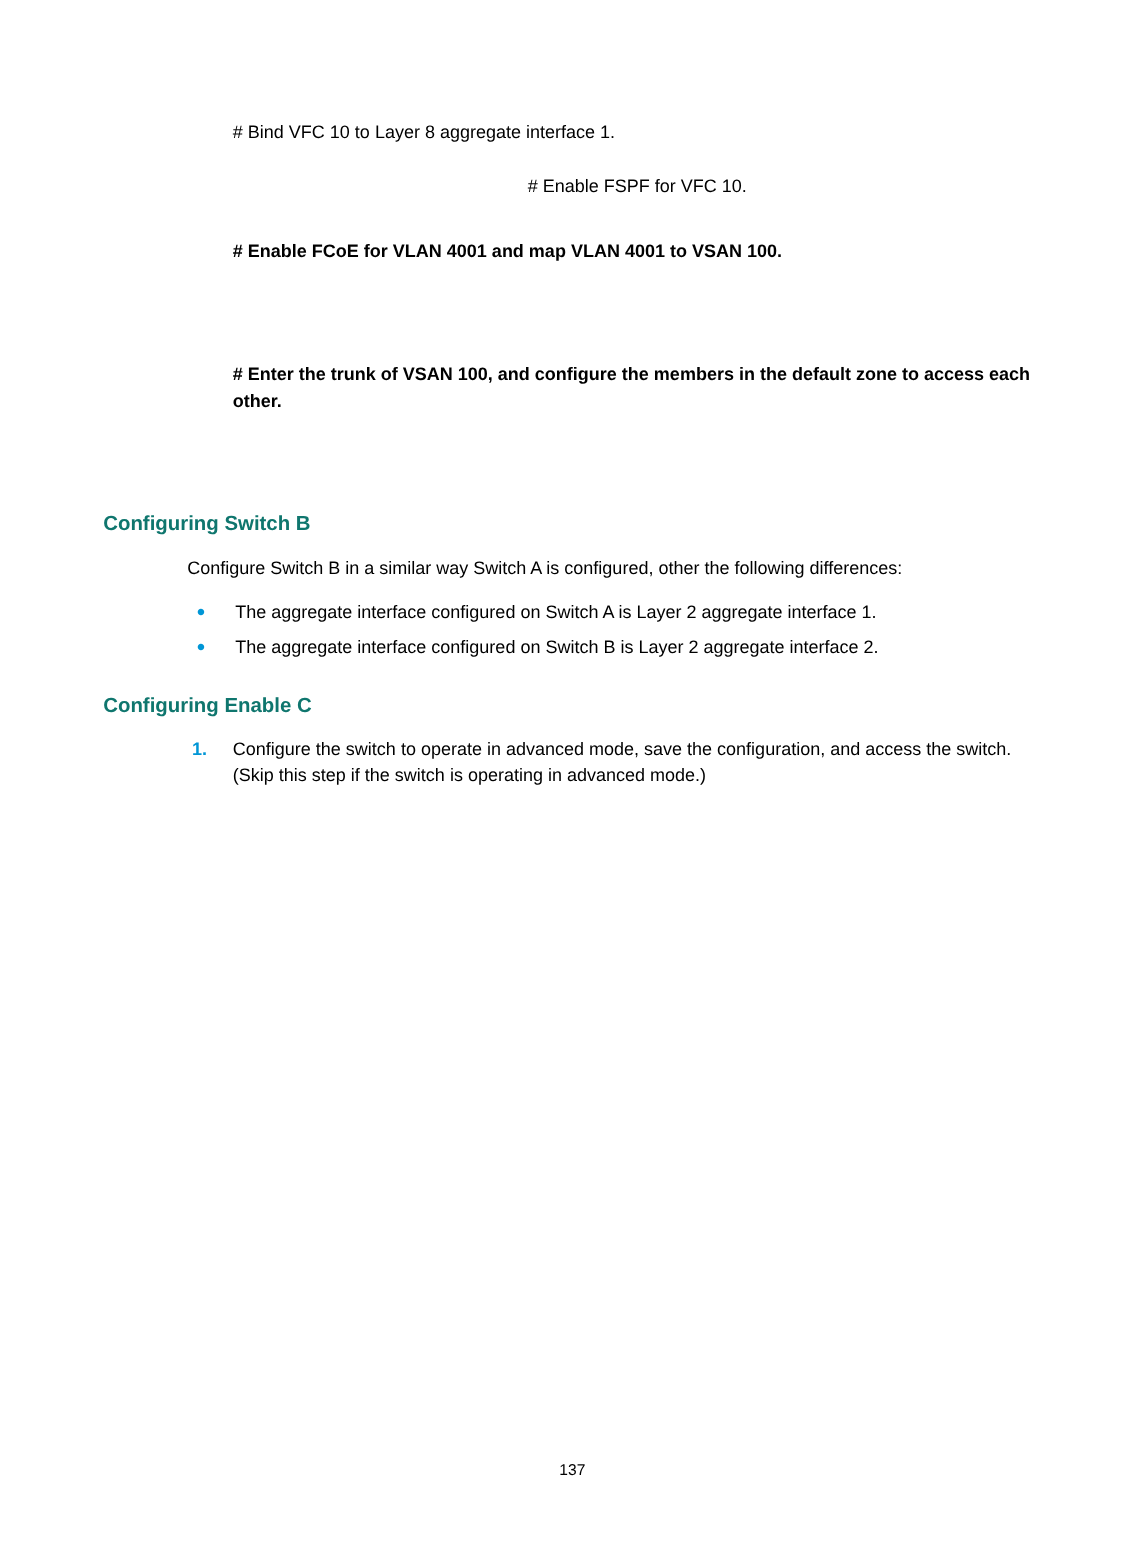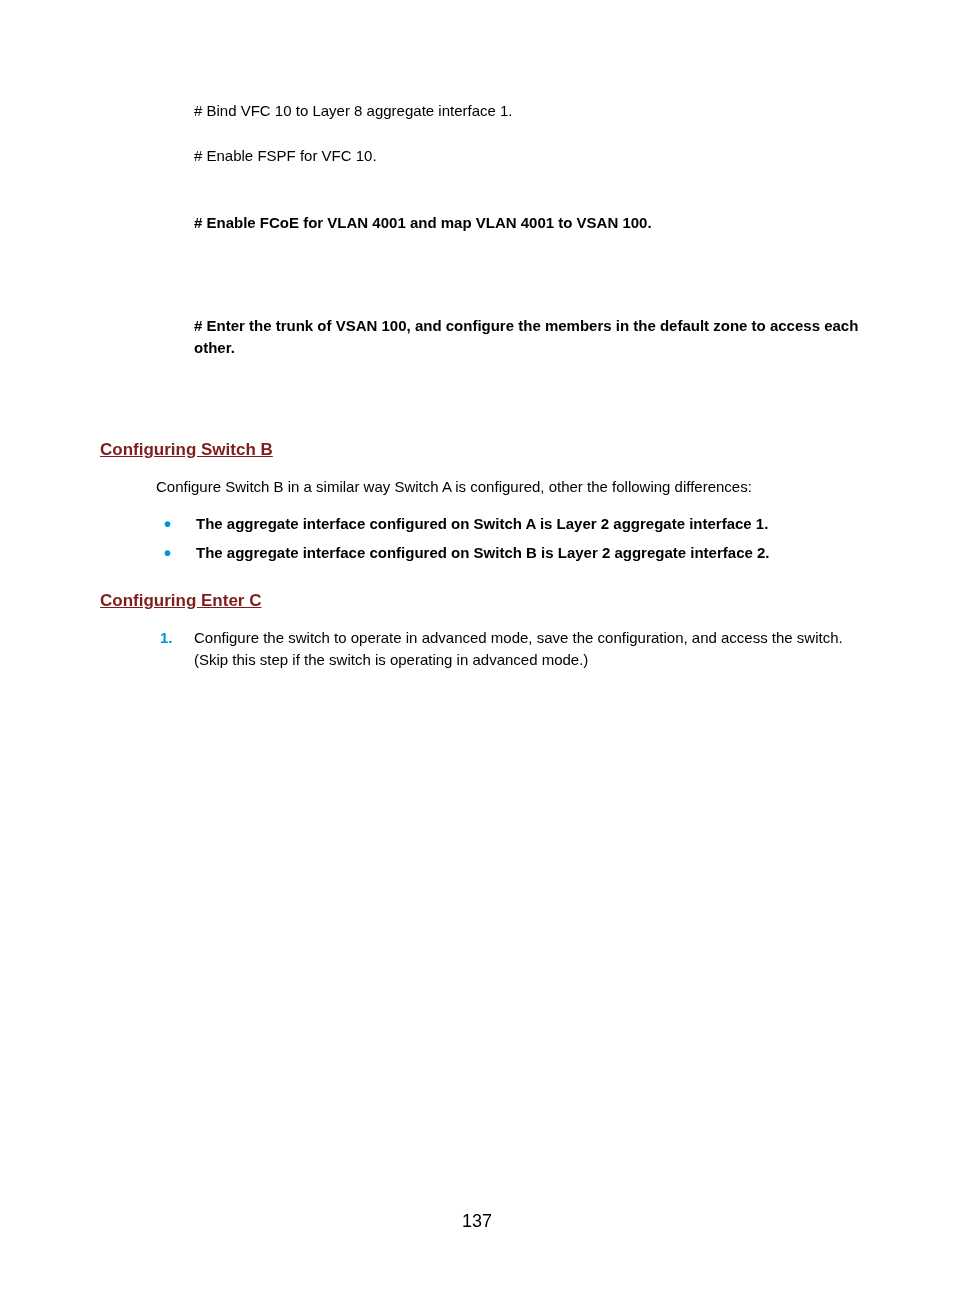--- a/index.html
+++ b/index.html
@@ -23,7 +23,8 @@
       line-height: 1.5;
     }
     .para-gap {
-      margin-bottom: 45px;
+      margin-bottom: 32px;
+      text-align: center;
     }
     .para-gap-large {
       margin-bottom: 80px;

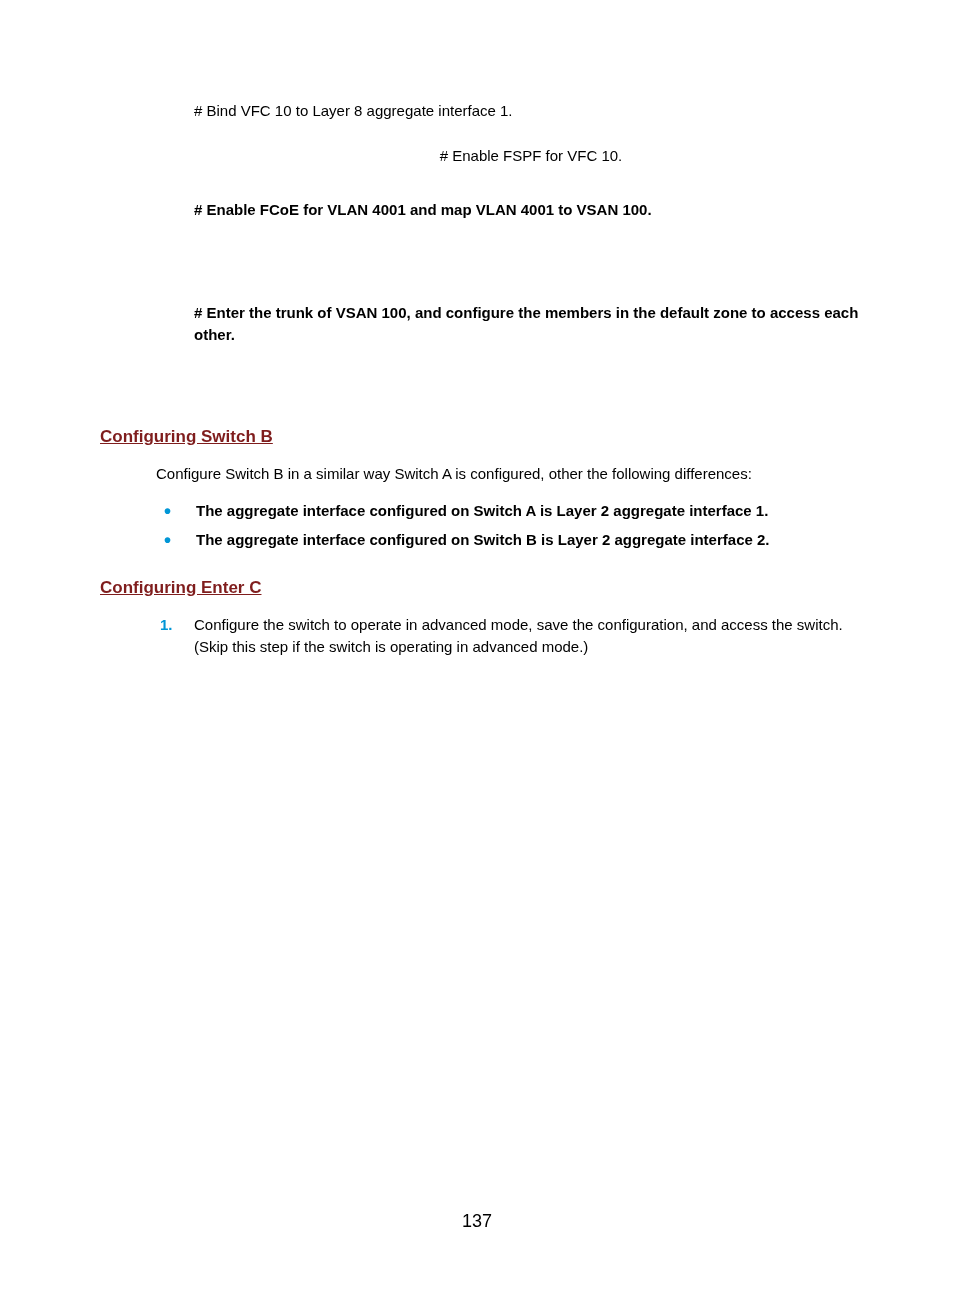--- a/index.html
+++ b/index.html
@@ -31,12 +31,11 @@
       font-weight: bold;
     }
     .heading {
-      color: #7f1d1d;
+      color: #0f766e;
       font-weight: bold;
       font-size: 17px;
-      margin: 0 0 16px 14px;
+      margin: 0 0 16px 0;
       padding-left: 0;
-      text-decoration: underline;
     }
     .intro {
       margin: 0 0 14px 0;

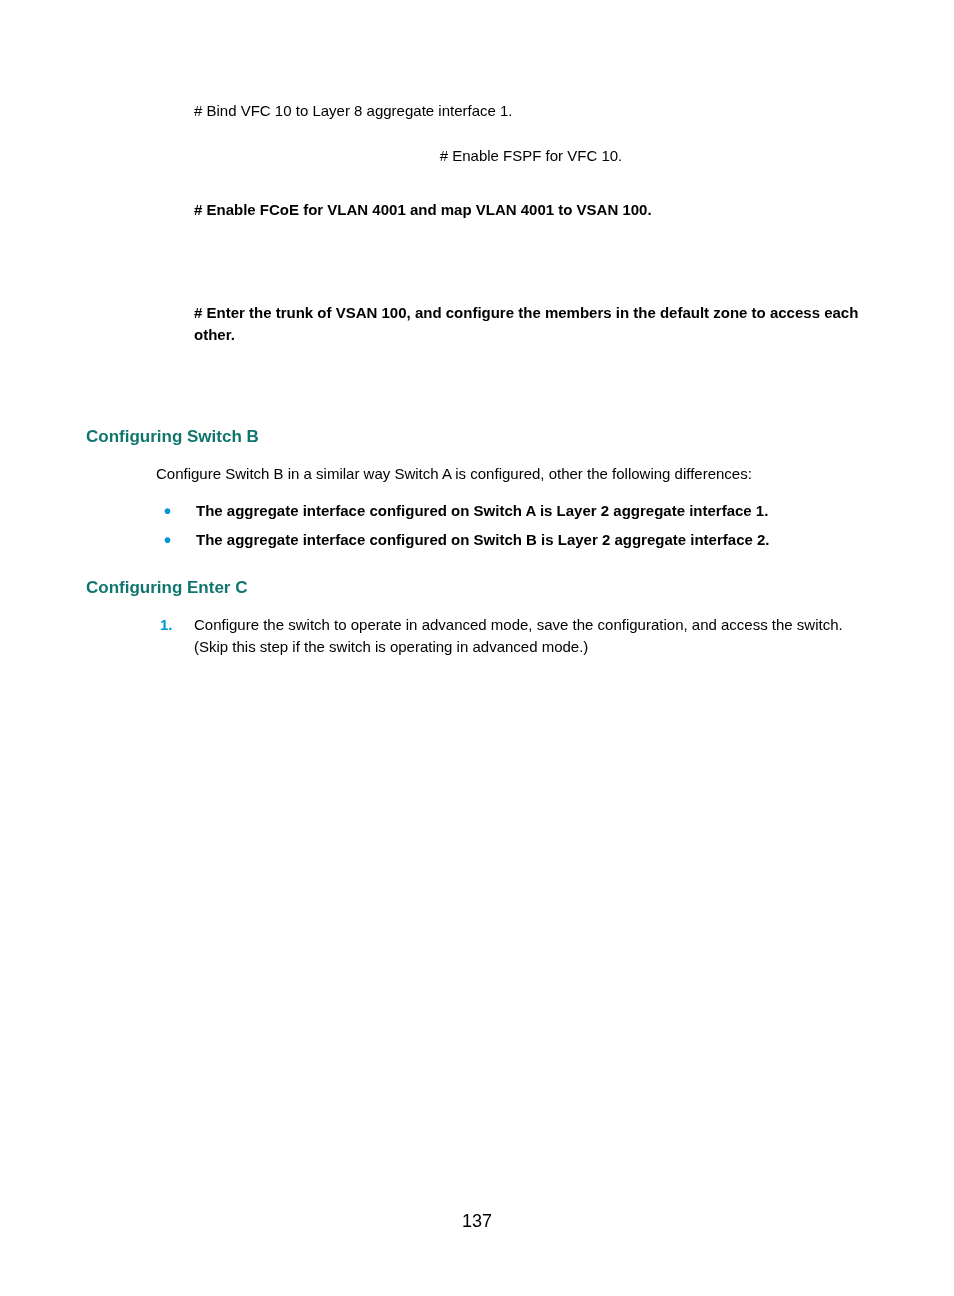--- a/index.html
+++ b/index.html
@@ -46,7 +46,6 @@
       margin: 0 0 26px 0;
       padding-left: 110px;
       list-style: none;
-      font-weight: bold;
     }
     .bullet-list li {
       position: relative;

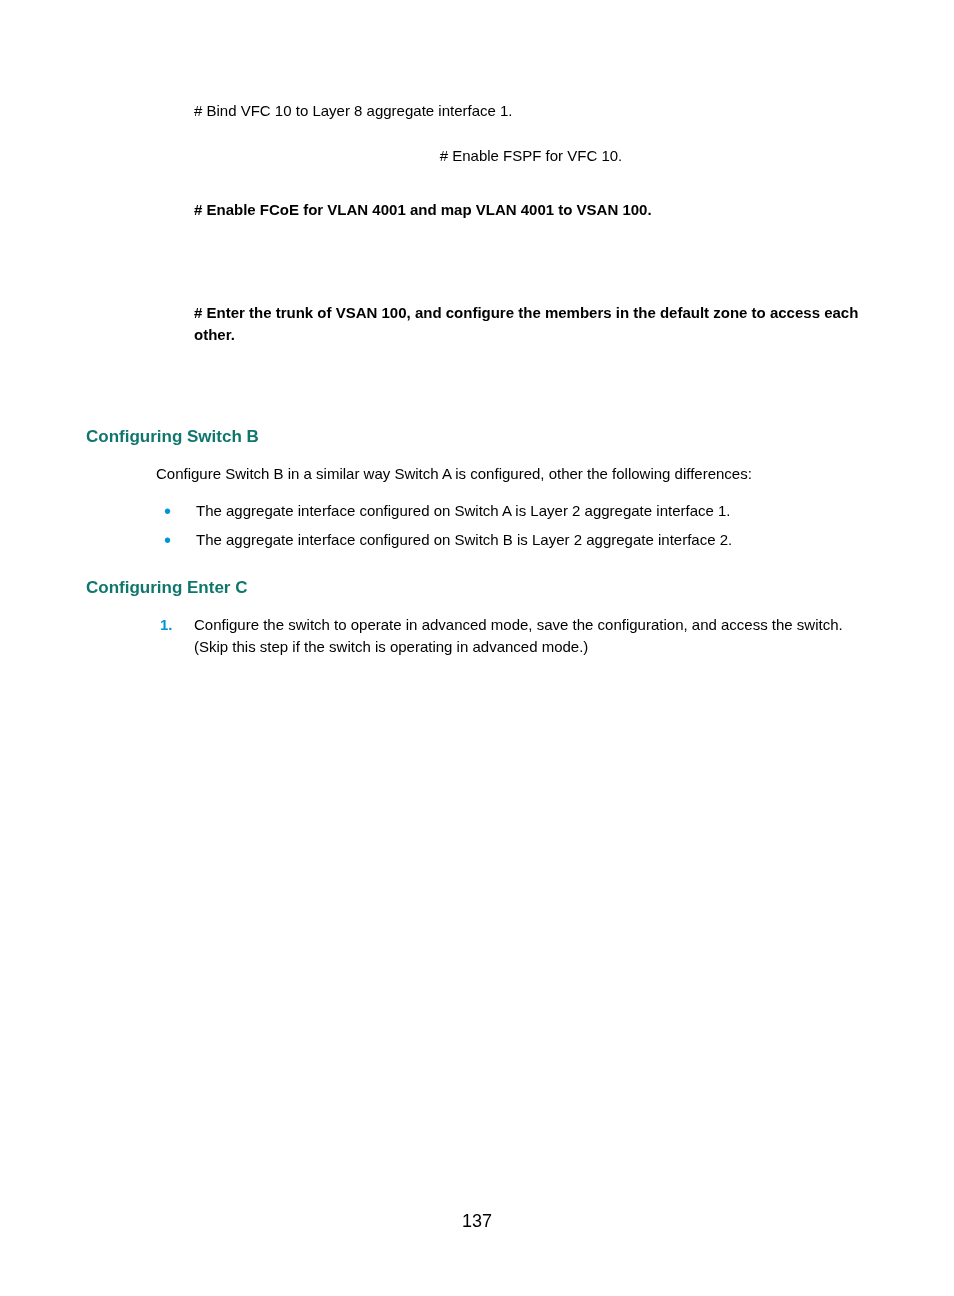--- a/index.html
+++ b/index.html
@@ -109,7 +109,7 @@
     <li>The aggregate interface configured on Switch B is Layer 2 aggregate interface 2.</li>
   </ul>
 
-  <h3 class="heading">Configuring Enter C</h3>
+  <h3 class="heading">Configuring Enable C</h3>
 
   <div class="numbered">
     <span class="num">1.</span>

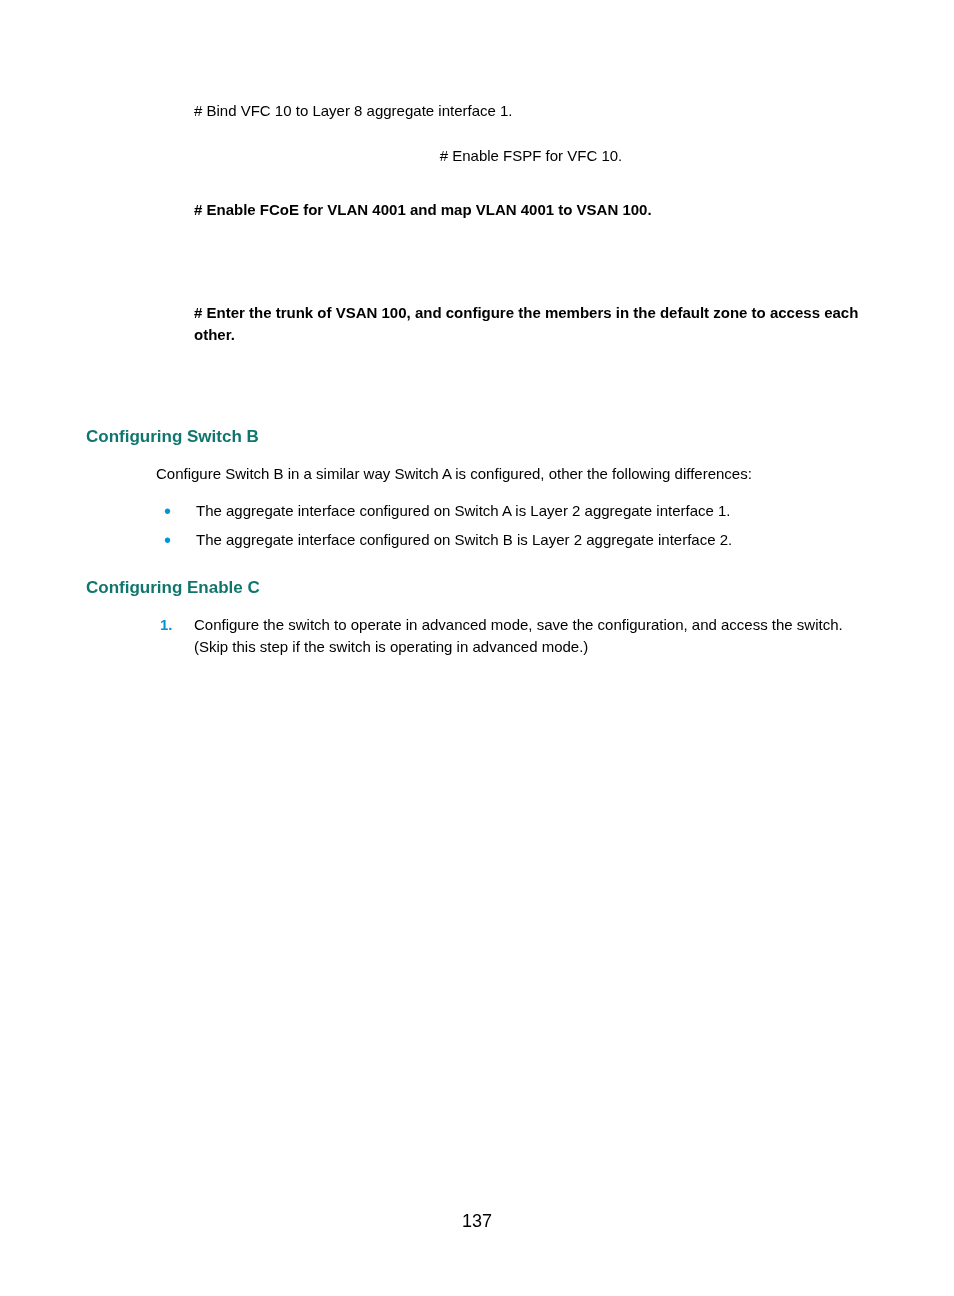--- a/index.html
+++ b/index.html
@@ -83,7 +83,7 @@
       left: 0;
       right: 0;
       text-align: center;
-      font-size: 18px;
+      font-size: 13px;
     }
   </style>
 </head>

